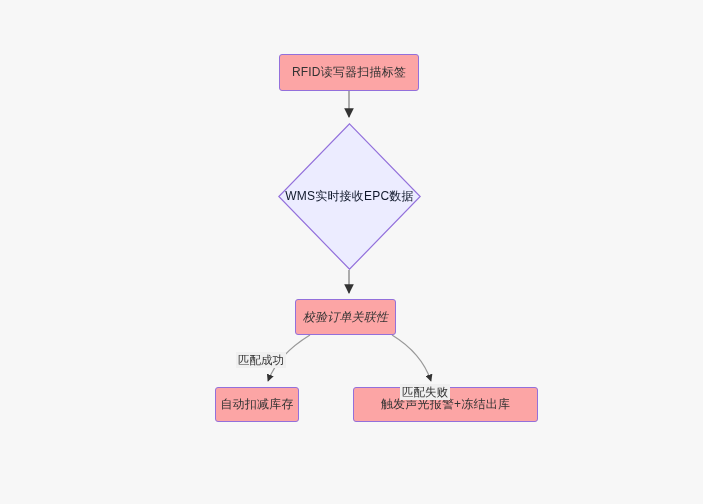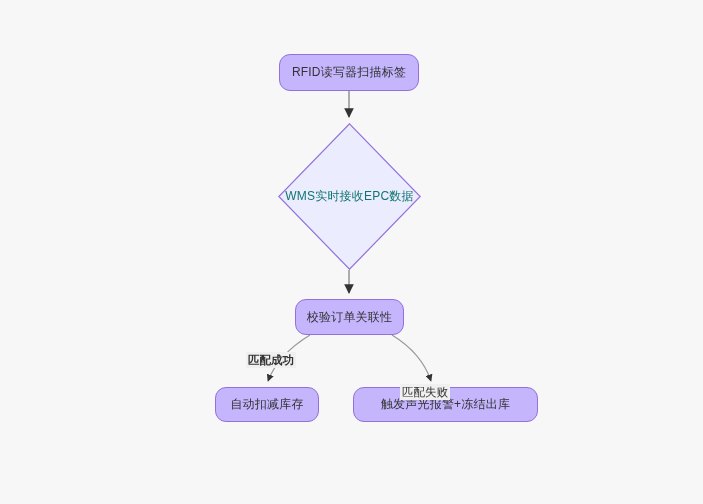--- a/index.html
+++ b/index.html
@@ -24,9 +24,9 @@
   .node-box {
     position: absolute;
     box-sizing: border-box;
-    background: #c4b5fd;
+    background: #fca5a5;
     border: 1px solid #9370db;
-    border-radius: 11px;
+    border-radius: 3px;
     display: flex;
     align-items: center;
     justify-content: center;

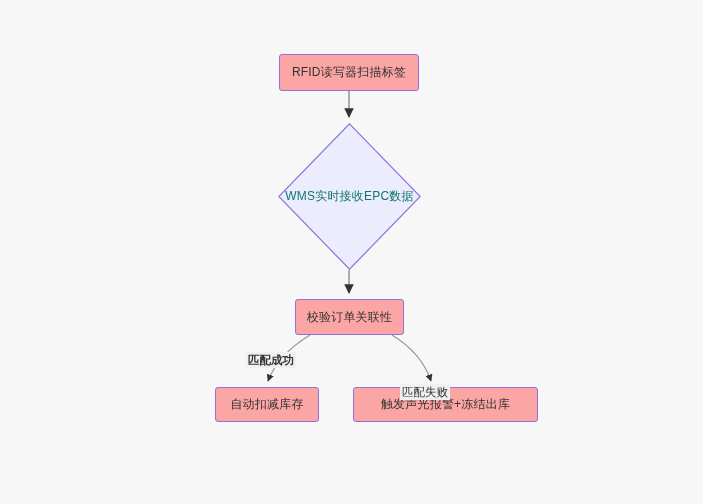--- a/index.html
+++ b/index.html
@@ -51,7 +51,7 @@
   .node-diamond-label {
     position: relative;
     z-index: 2;
-    color: #0f766e;
+    color: #0f172a;
     font-size: 12px;
     letter-spacing: 0.2px;
     white-space: nowrap;

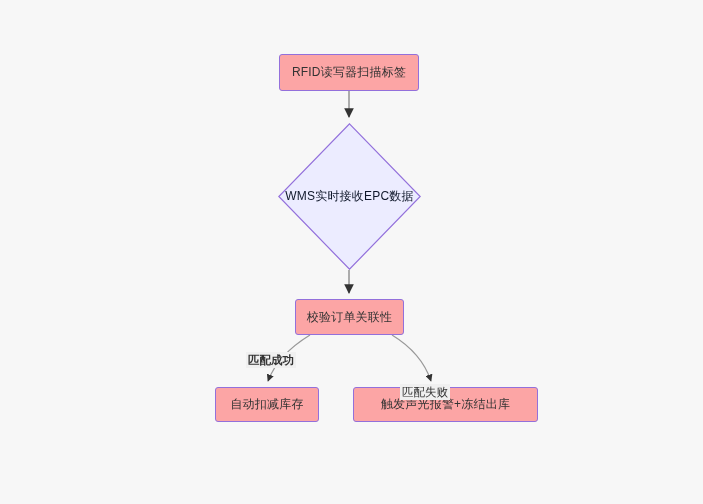--- a/index.html
+++ b/index.html
@@ -105,7 +105,7 @@
   <span class="node-diamond-label">WMS实时接收EPC数据</span>
 </div>
 
-<div class="node-box" style="left:295px; top:299px; width:109px; height:36px;">
+<div class="node-box" style="left:295px; top:299px; width:101px; height:36px;font-style:italic;">
   <span>校验订单关联性</span>
 </div>
 

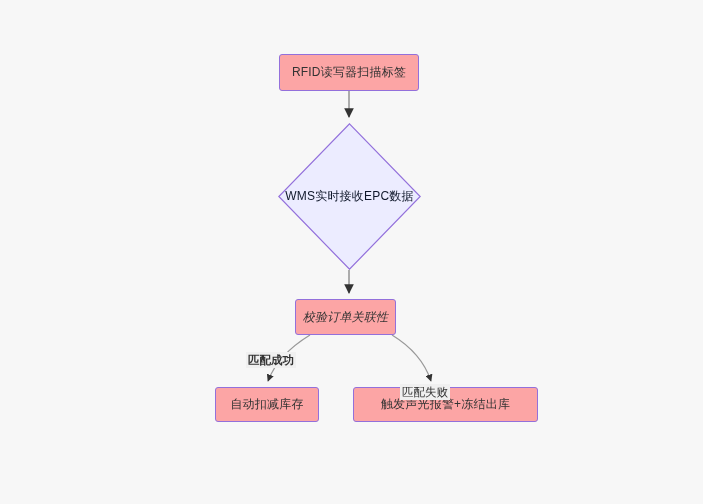--- a/index.html
+++ b/index.html
@@ -117,7 +117,7 @@
   <span>触发声光报警+冻结出库</span>
 </div>
 
-<div class="edge-label" style="left:246px; top:352px;font-weight:bold;">
+<div class="edge-label" style="left:236px; top:352px;">
   <span>匹配成功</span>
 </div>
 

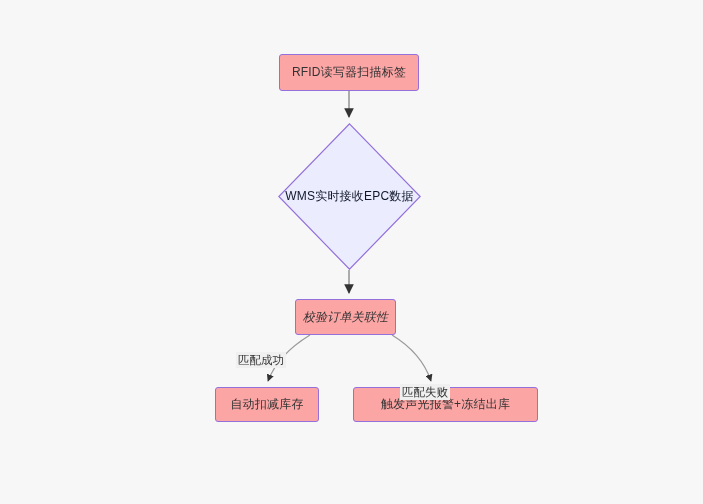--- a/index.html
+++ b/index.html
@@ -109,7 +109,7 @@
   <span>校验订单关联性</span>
 </div>
 
-<div class="node-box" style="left:215px; top:387px; width:104px; height:35px;">
+<div class="node-box" style="left:215px; top:387px; width:84px; height:35px;">
   <span>自动扣减库存</span>
 </div>
 

